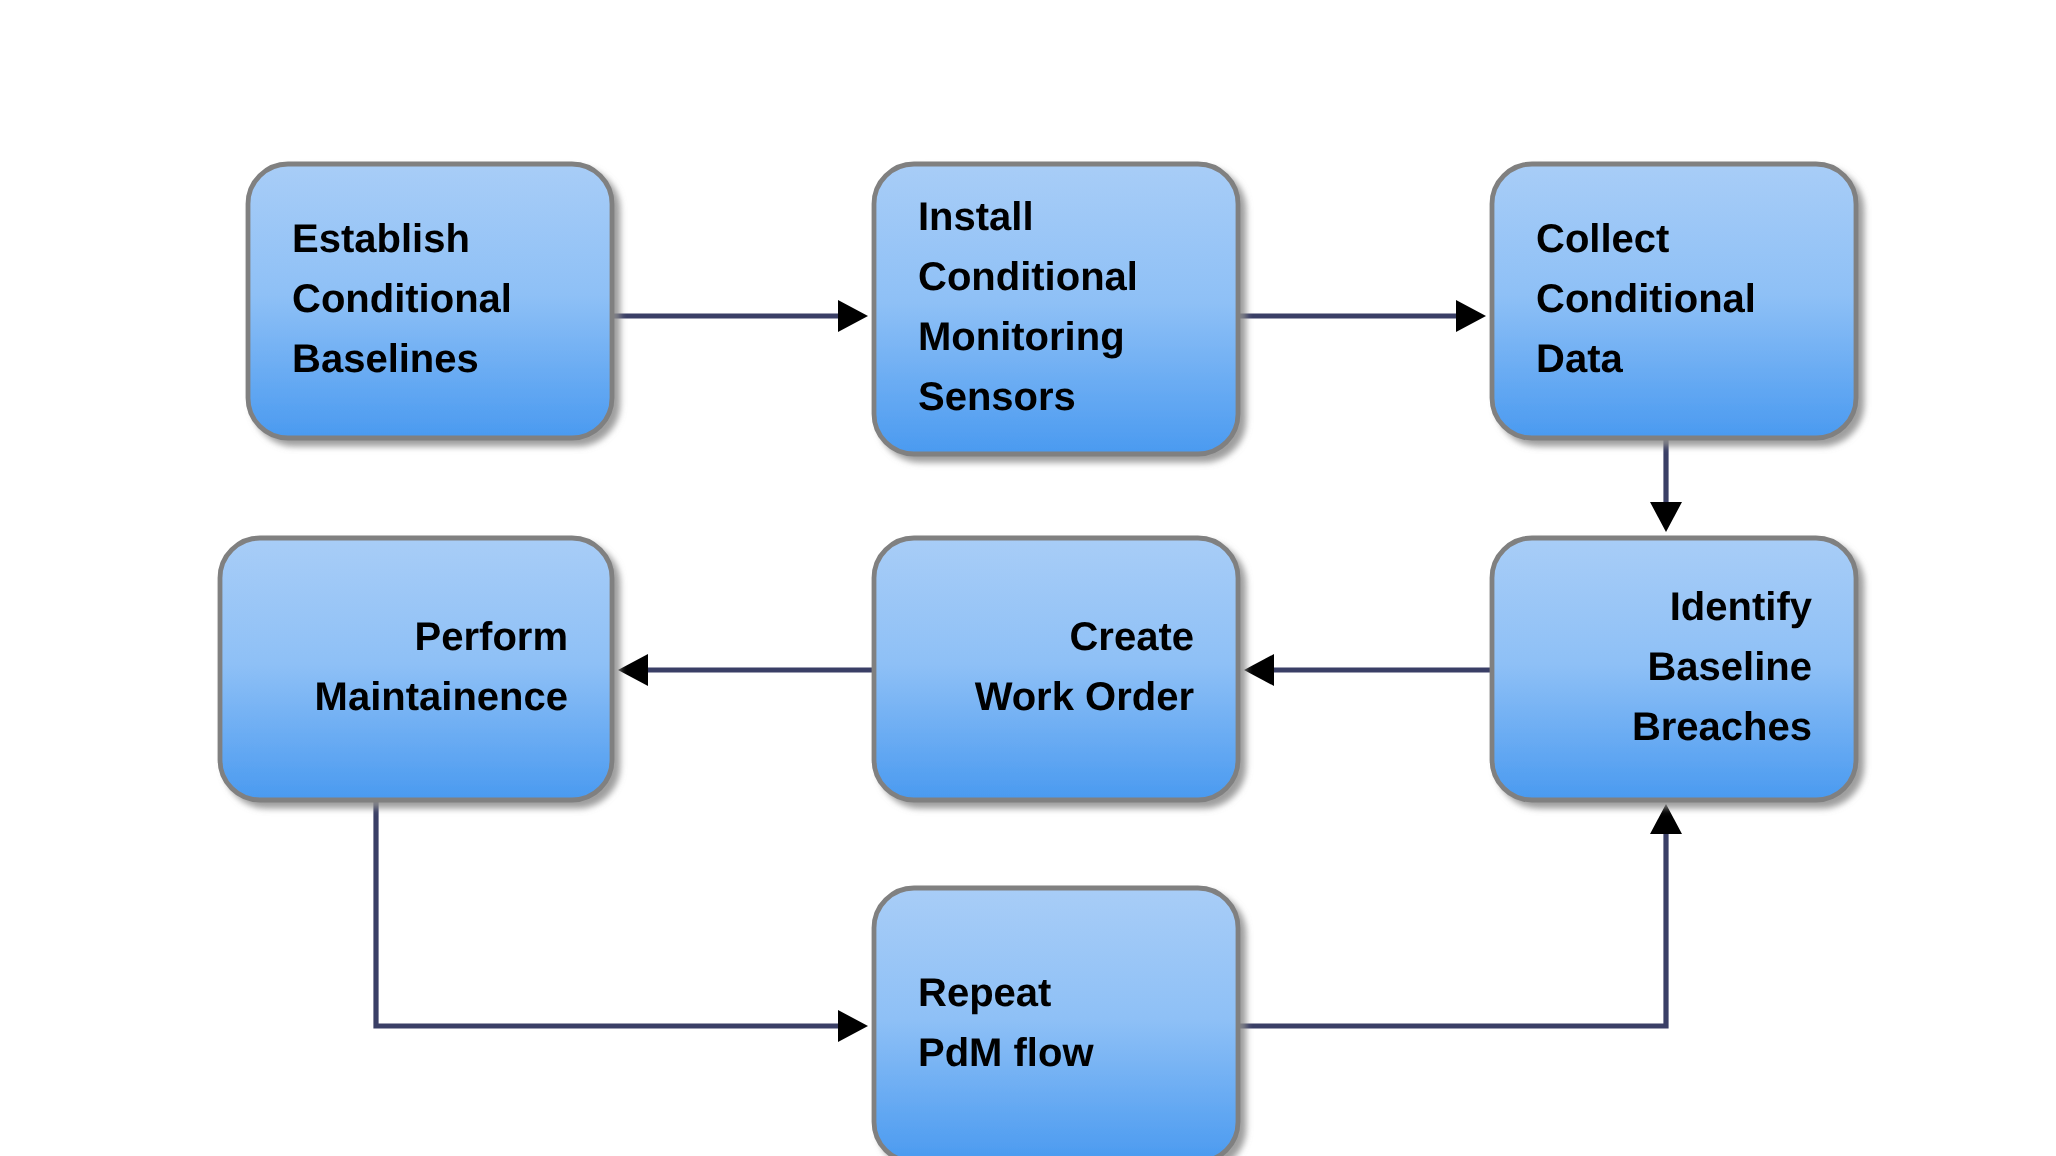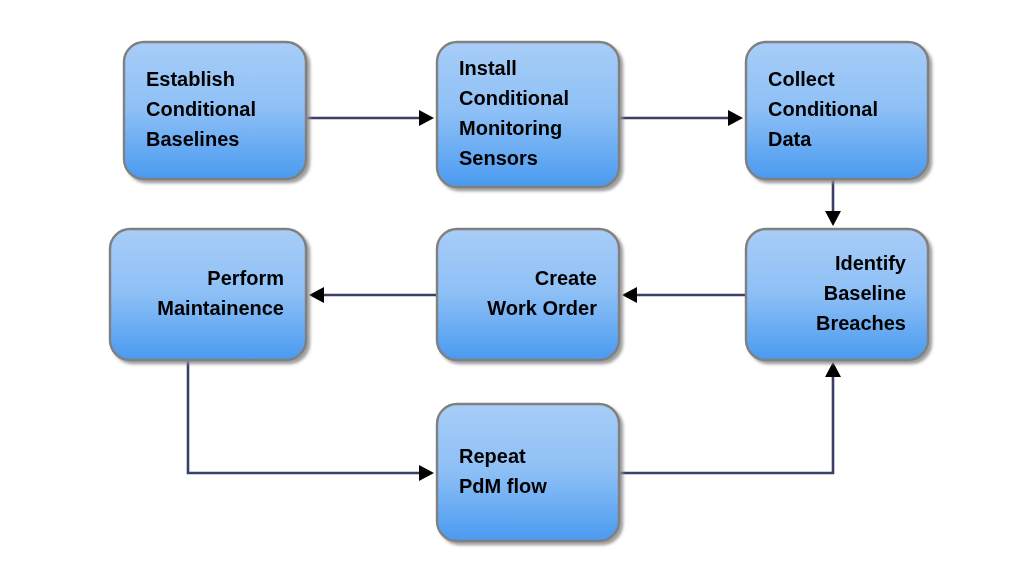--- a/index.html
+++ b/index.html
@@ -18,6 +18,7 @@
     width: 1028px;
     height: 494px;
     background: #ffffff;
+    margin-top: 40px;
   }
   #flow-svg {
     position: absolute;

